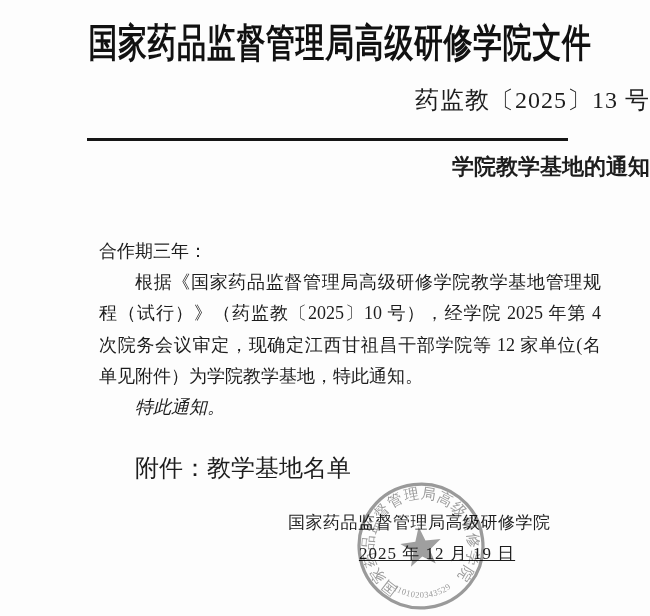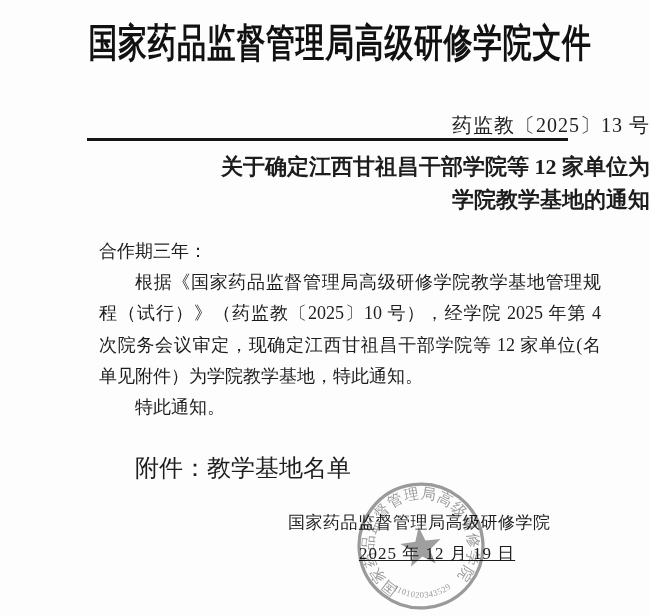--- a/index.html
+++ b/index.html
@@ -18,7 +18,7 @@
     font-size:39px; font-weight:700; letter-spacing:1px; color:#111;
   }
 
-  .doc-number { top:112px; font-size:20px; letter-spacing:1px; }
+  .doc-number { top:84px; font-size:24px; letter-spacing:1px; }
 
   .rule { left:87px; top:138px; width:481px; height:3px; background:#161616; }
 

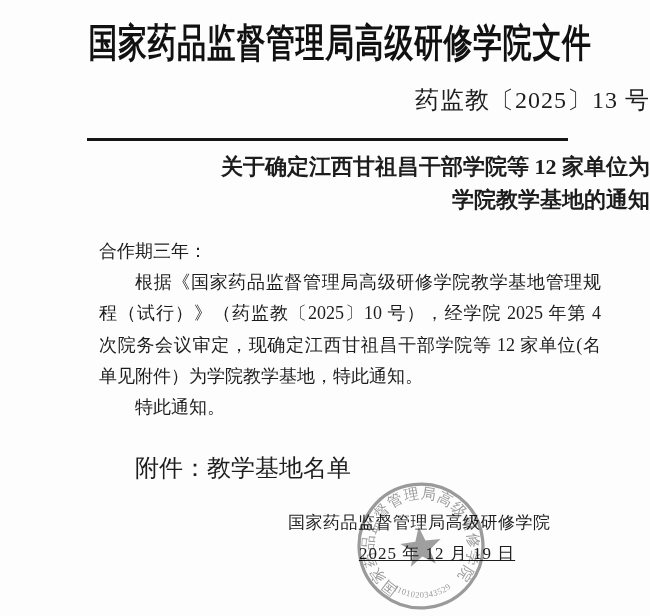--- a/index.html
+++ b/index.html
@@ -62,7 +62,6 @@
   <div class="abs rule"></div>
 
   <div class="abs center-row notice-title">
-    <div>关于确定江西甘祖昌干部学院等 12 家单位为</div>
     <div>学院教学基地的通知</div>
   </div>
 

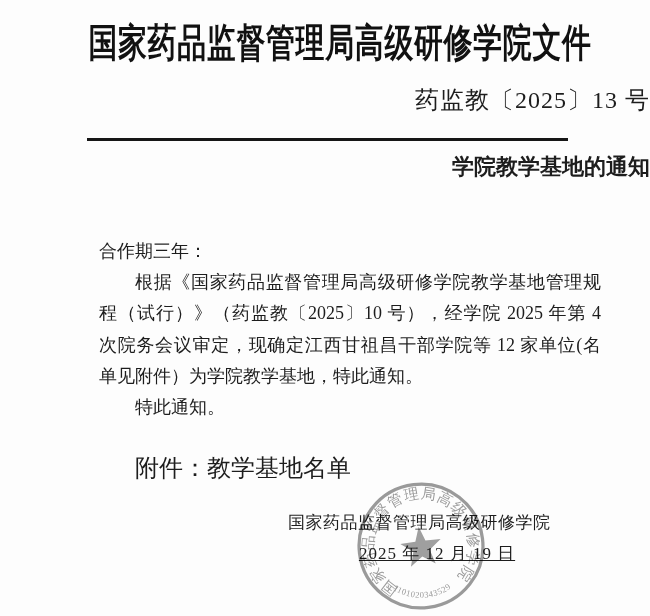--- a/index.html
+++ b/index.html
@@ -34,7 +34,7 @@
   .b1 { top:302px; }
   .b2 { top:334px; }
   .b3 { top:365px; }
-  .closing { top:396px; }
+  .closing { top:396px;font-style:italic; }
 
   .attachment { left:135px; top:452px; font-size:24px; }
 

